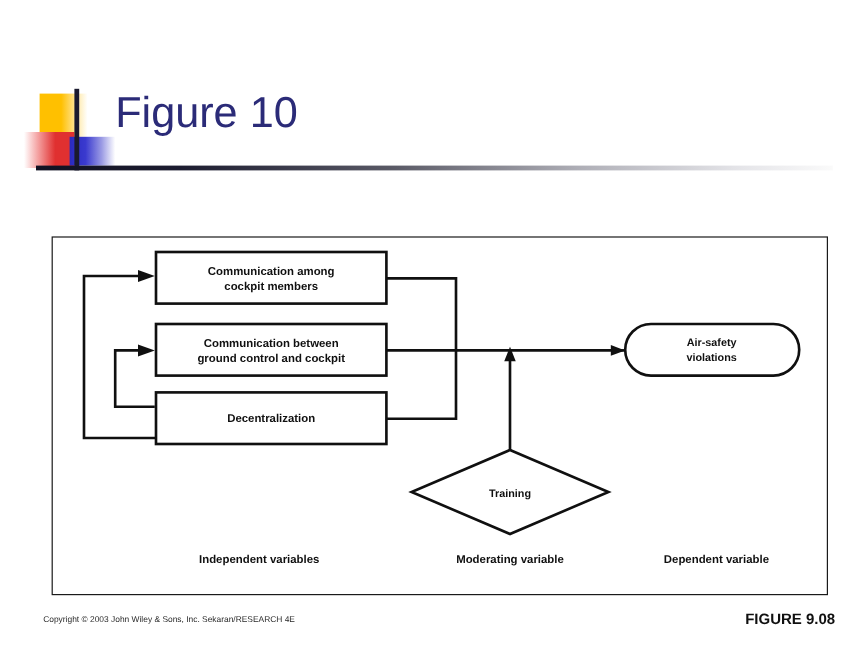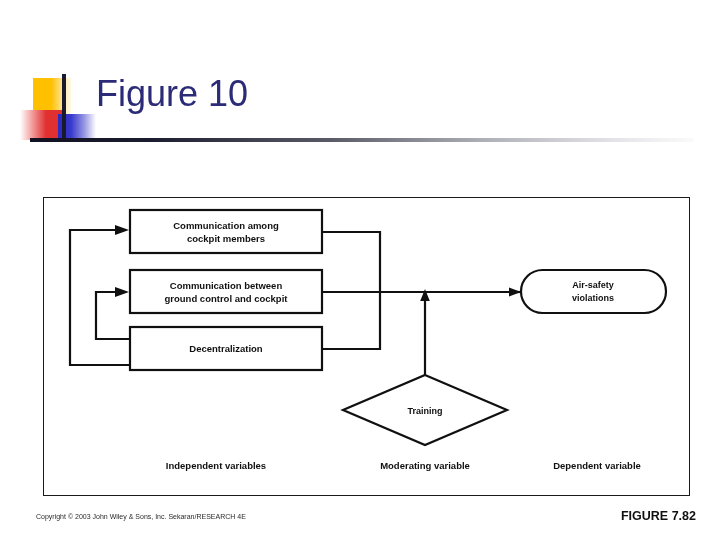--- a/index.html
+++ b/index.html
@@ -199,6 +199,6 @@
 </svg>
 
 <div id="copyright-note">Copyright © 2003 John Wiley &amp; Sons, Inc.   Sekaran/RESEARCH 4E</div>
-<div id="figure-number">FIGURE 7.82</div>
+<div id="figure-number">FIGURE 9.08</div>
 
 </body></html>

